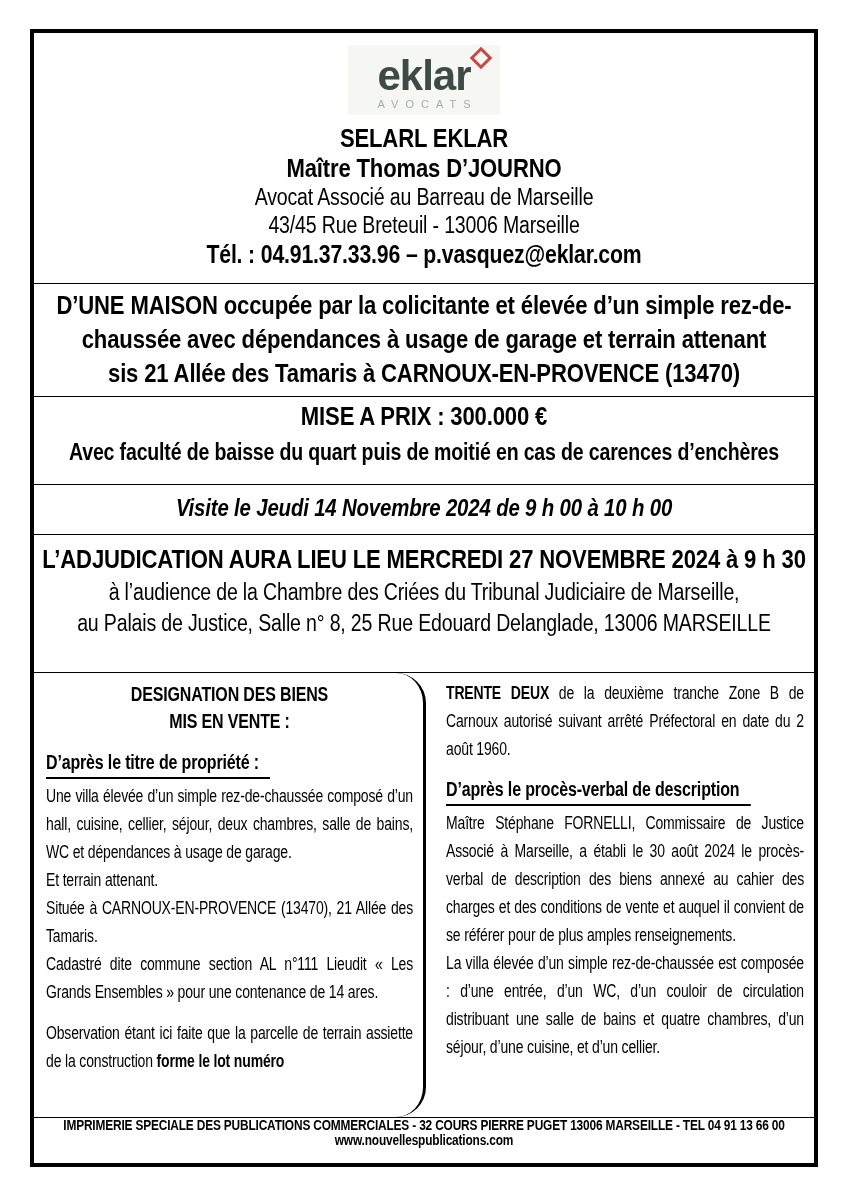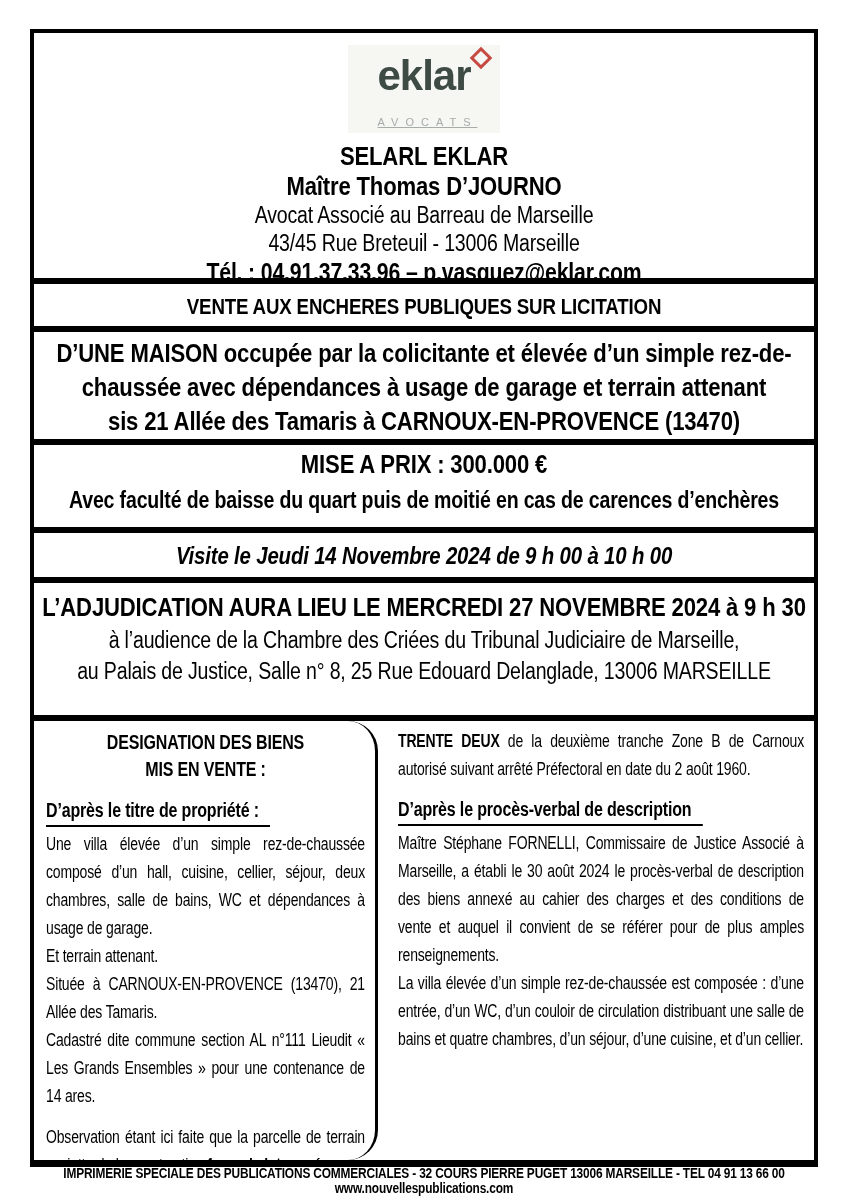--- a/index.html
+++ b/index.html
@@ -24,7 +24,7 @@
   }
   .sec {
     box-sizing: border-box;
-    border-bottom: 6px solid #000000;
+    border-bottom: 1px solid #000000;
     overflow: hidden;
   }
   

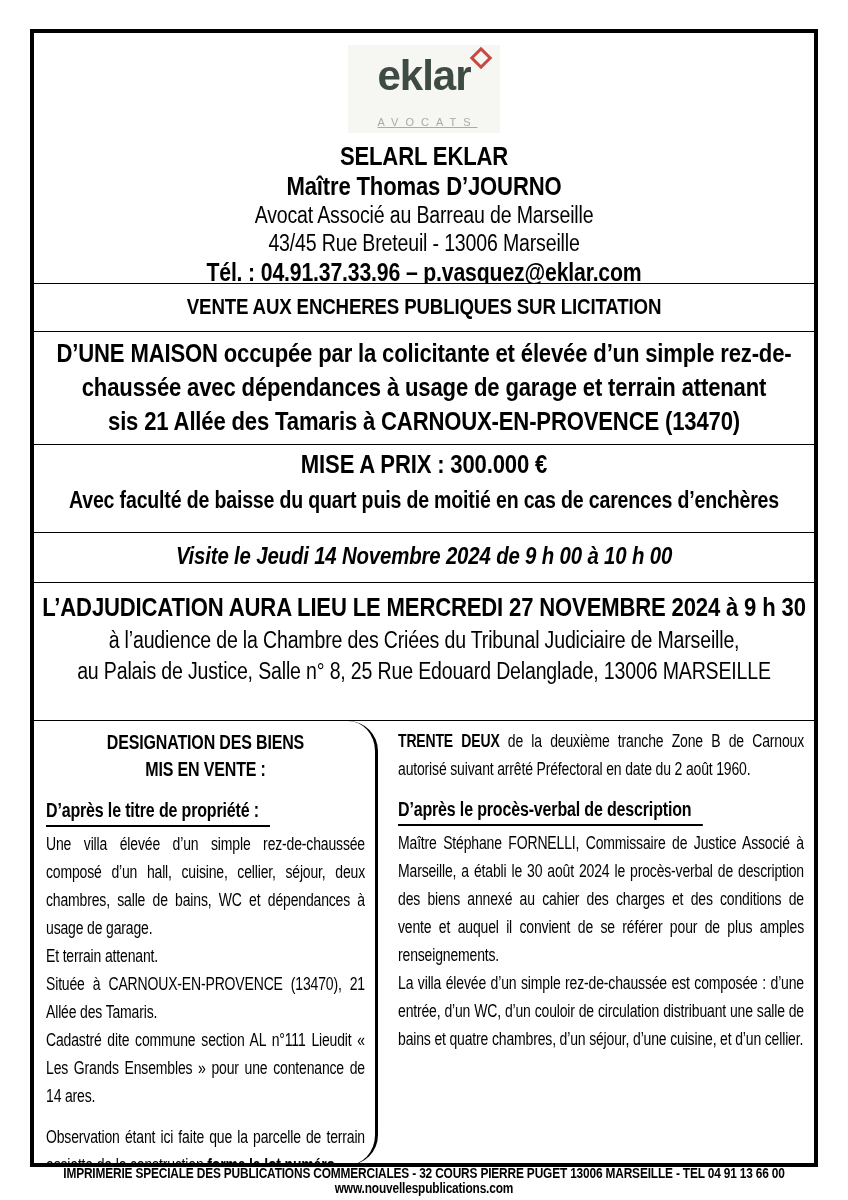--- a/index.html
+++ b/index.html
@@ -63,9 +63,8 @@
     font-size: 11px;
     letter-spacing: 7px;
     color: #a6aca7;
-    margin-top: 18px;
+    margin-top: 0;
     padding-left: 7px;
-    text-decoration: underline;
   }
   .hl-b26 { font-size: 26px; font-weight: bold; line-height: 30px; }
   .hl-r23 { font-size: 23px; line-height: 28px; }

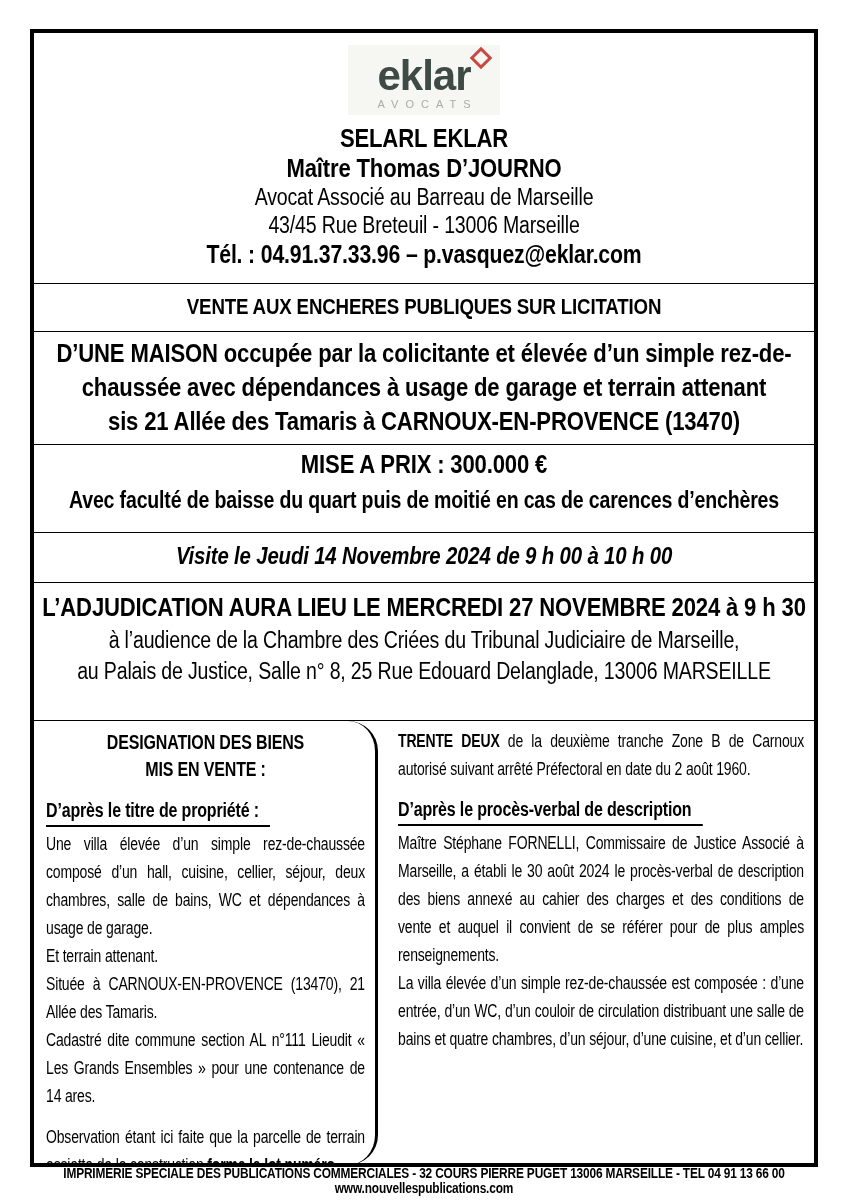--- a/index.html
+++ b/index.html
@@ -129,11 +129,6 @@
     </div>
   </div>
 
-  <div class="sec sec-sale-title">
-    <div class="cx85">
-      <div class="sale-title">VENTE AUX ENCHERES PUBLIQUES SUR LICITATION</div>
-    </div>
-  </div>
 
   <div class="sec sec-property">
     <div class="cx85">

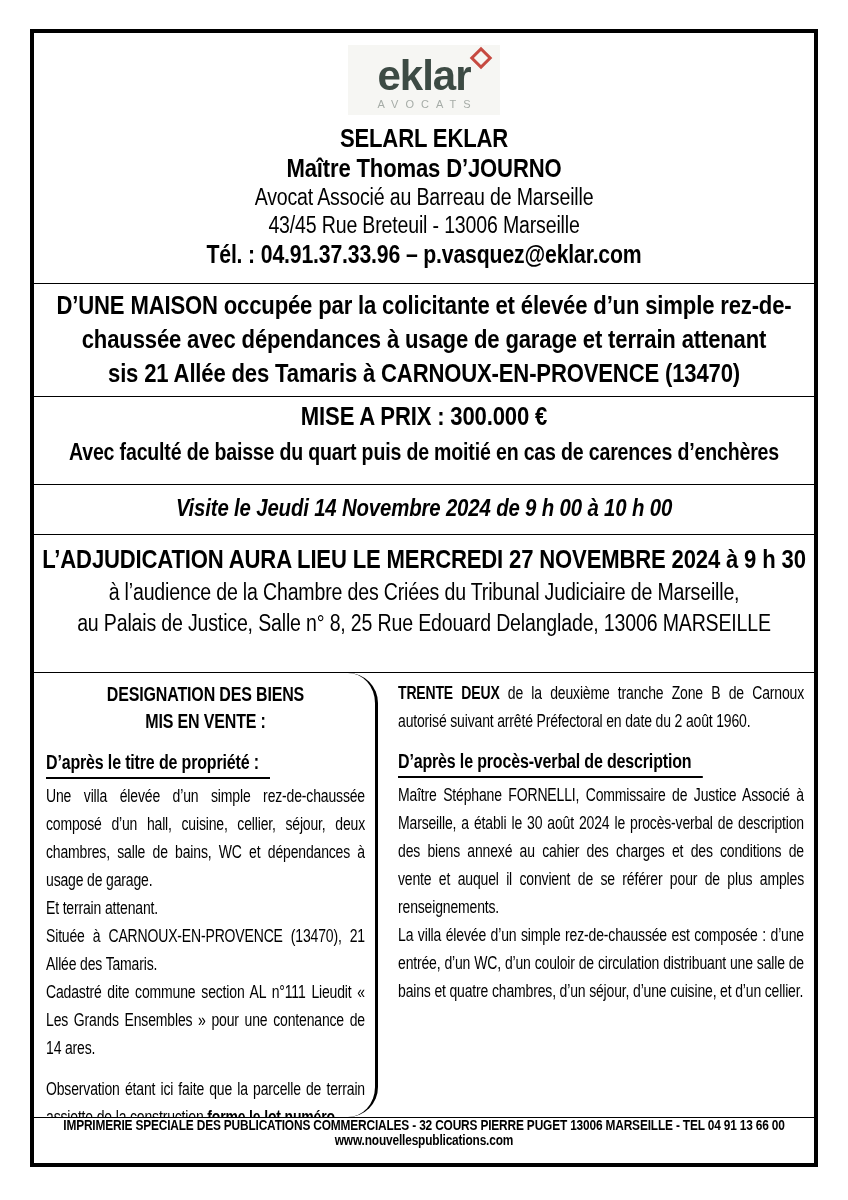--- a/index.html
+++ b/index.html
@@ -93,7 +93,7 @@
   
   .sec-columns { height: 445px; display: flex; }
   .col { box-sizing: border-box; padding: 6px 10px 0 12px; }
-  .col-left { width: 344px; border-right: 3px solid #000; border-radius: 30px; }
+  .col-left { width: 392px; border-right: 3px solid #000; border-radius: 30px; }
   .col-right { flex: 1; padding-left: 12px; margin-left: 8px; }
   .col-heading { font-size: 20px; font-weight: bold; line-height: 27px; text-align: center; margin: 2px 0 14px 0; }
   .col-subheading { font-size: 20px; font-weight: bold; line-height: 27px; margin: 0 0 3px 0; }

